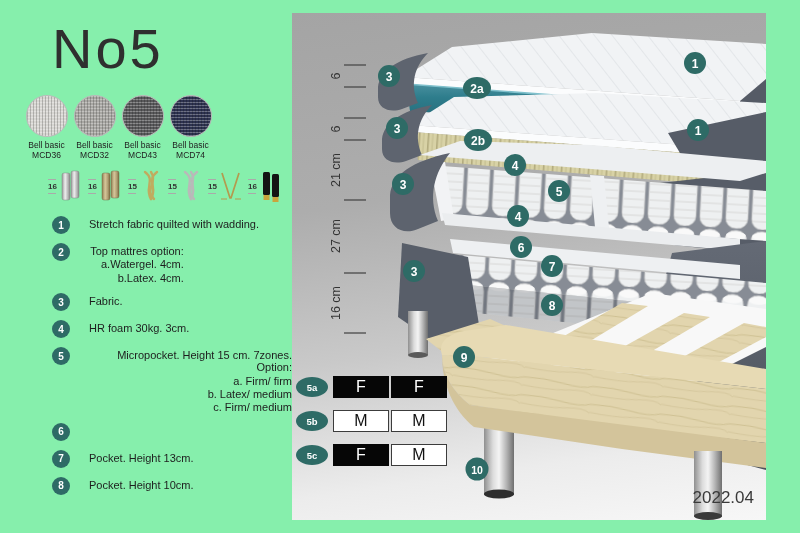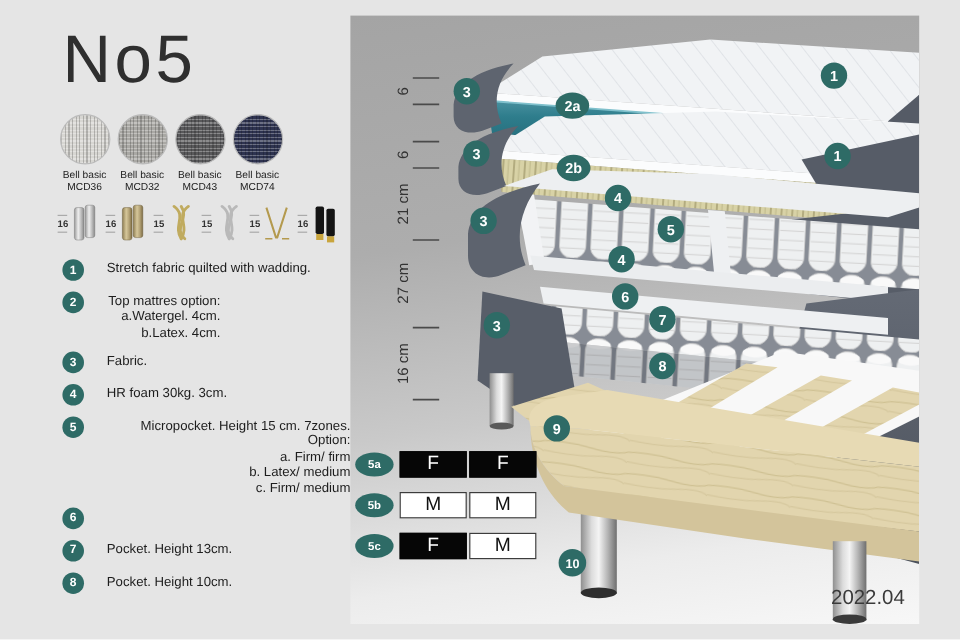--- a/index.html
+++ b/index.html
@@ -3,7 +3,7 @@
 <meta charset="utf-8">
 <style>
   html,body{margin:0;padding:0;background:#fff;}
-  .page{position:relative;width:800px;height:533px;background:#e5e5e5;overflow:hidden;
+  .page{position:relative;width:800px;height:533px;background:#86efac;overflow:hidden;
         font-family:"Liberation Sans",sans-serif;color:#1d1d1d;}
 
   

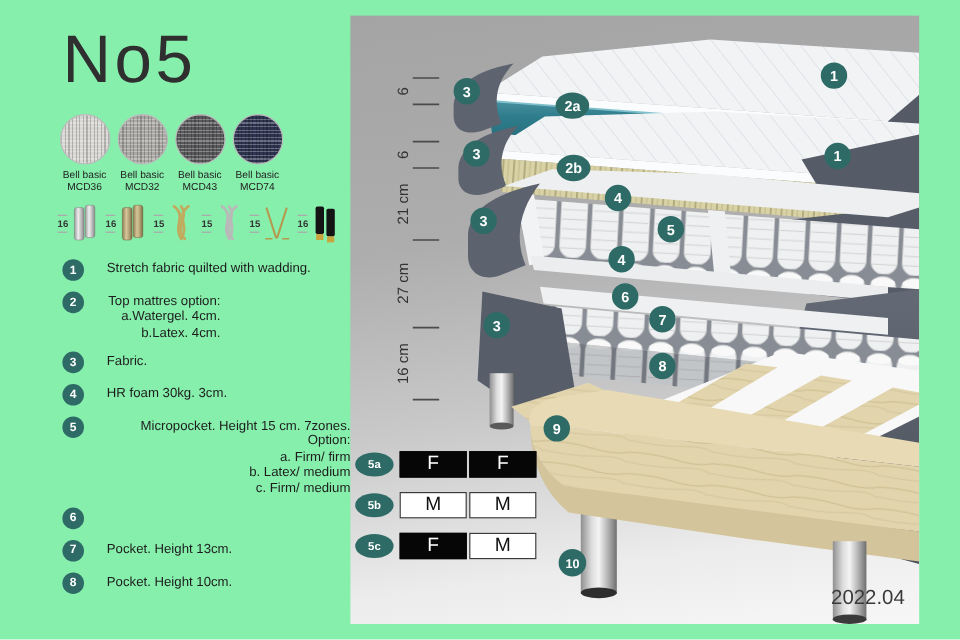--- a/index.html
+++ b/index.html
@@ -12,7 +12,7 @@
   .title-block h1{margin:0;font-size:56px;font-weight:300;letter-spacing:3px;color:#2f2f2f;line-height:1.05;}
   .subtitle{font-size:21px;color:#6e6e6e;letter-spacing:.5px;margin-top:2px;}
 
-  .swatches{display:flex;gap:3px;margin:16px 0 0 48px;}
+  .swatches{display:flex;gap:3px;margin:16px 0 0 24px;}
   .swatch{width:45px;text-align:center;}
   .swatch-circle{width:40px;height:40px;border-radius:50%;margin:0 auto;border:1px solid #bbb;}
   .tex{background-image:

